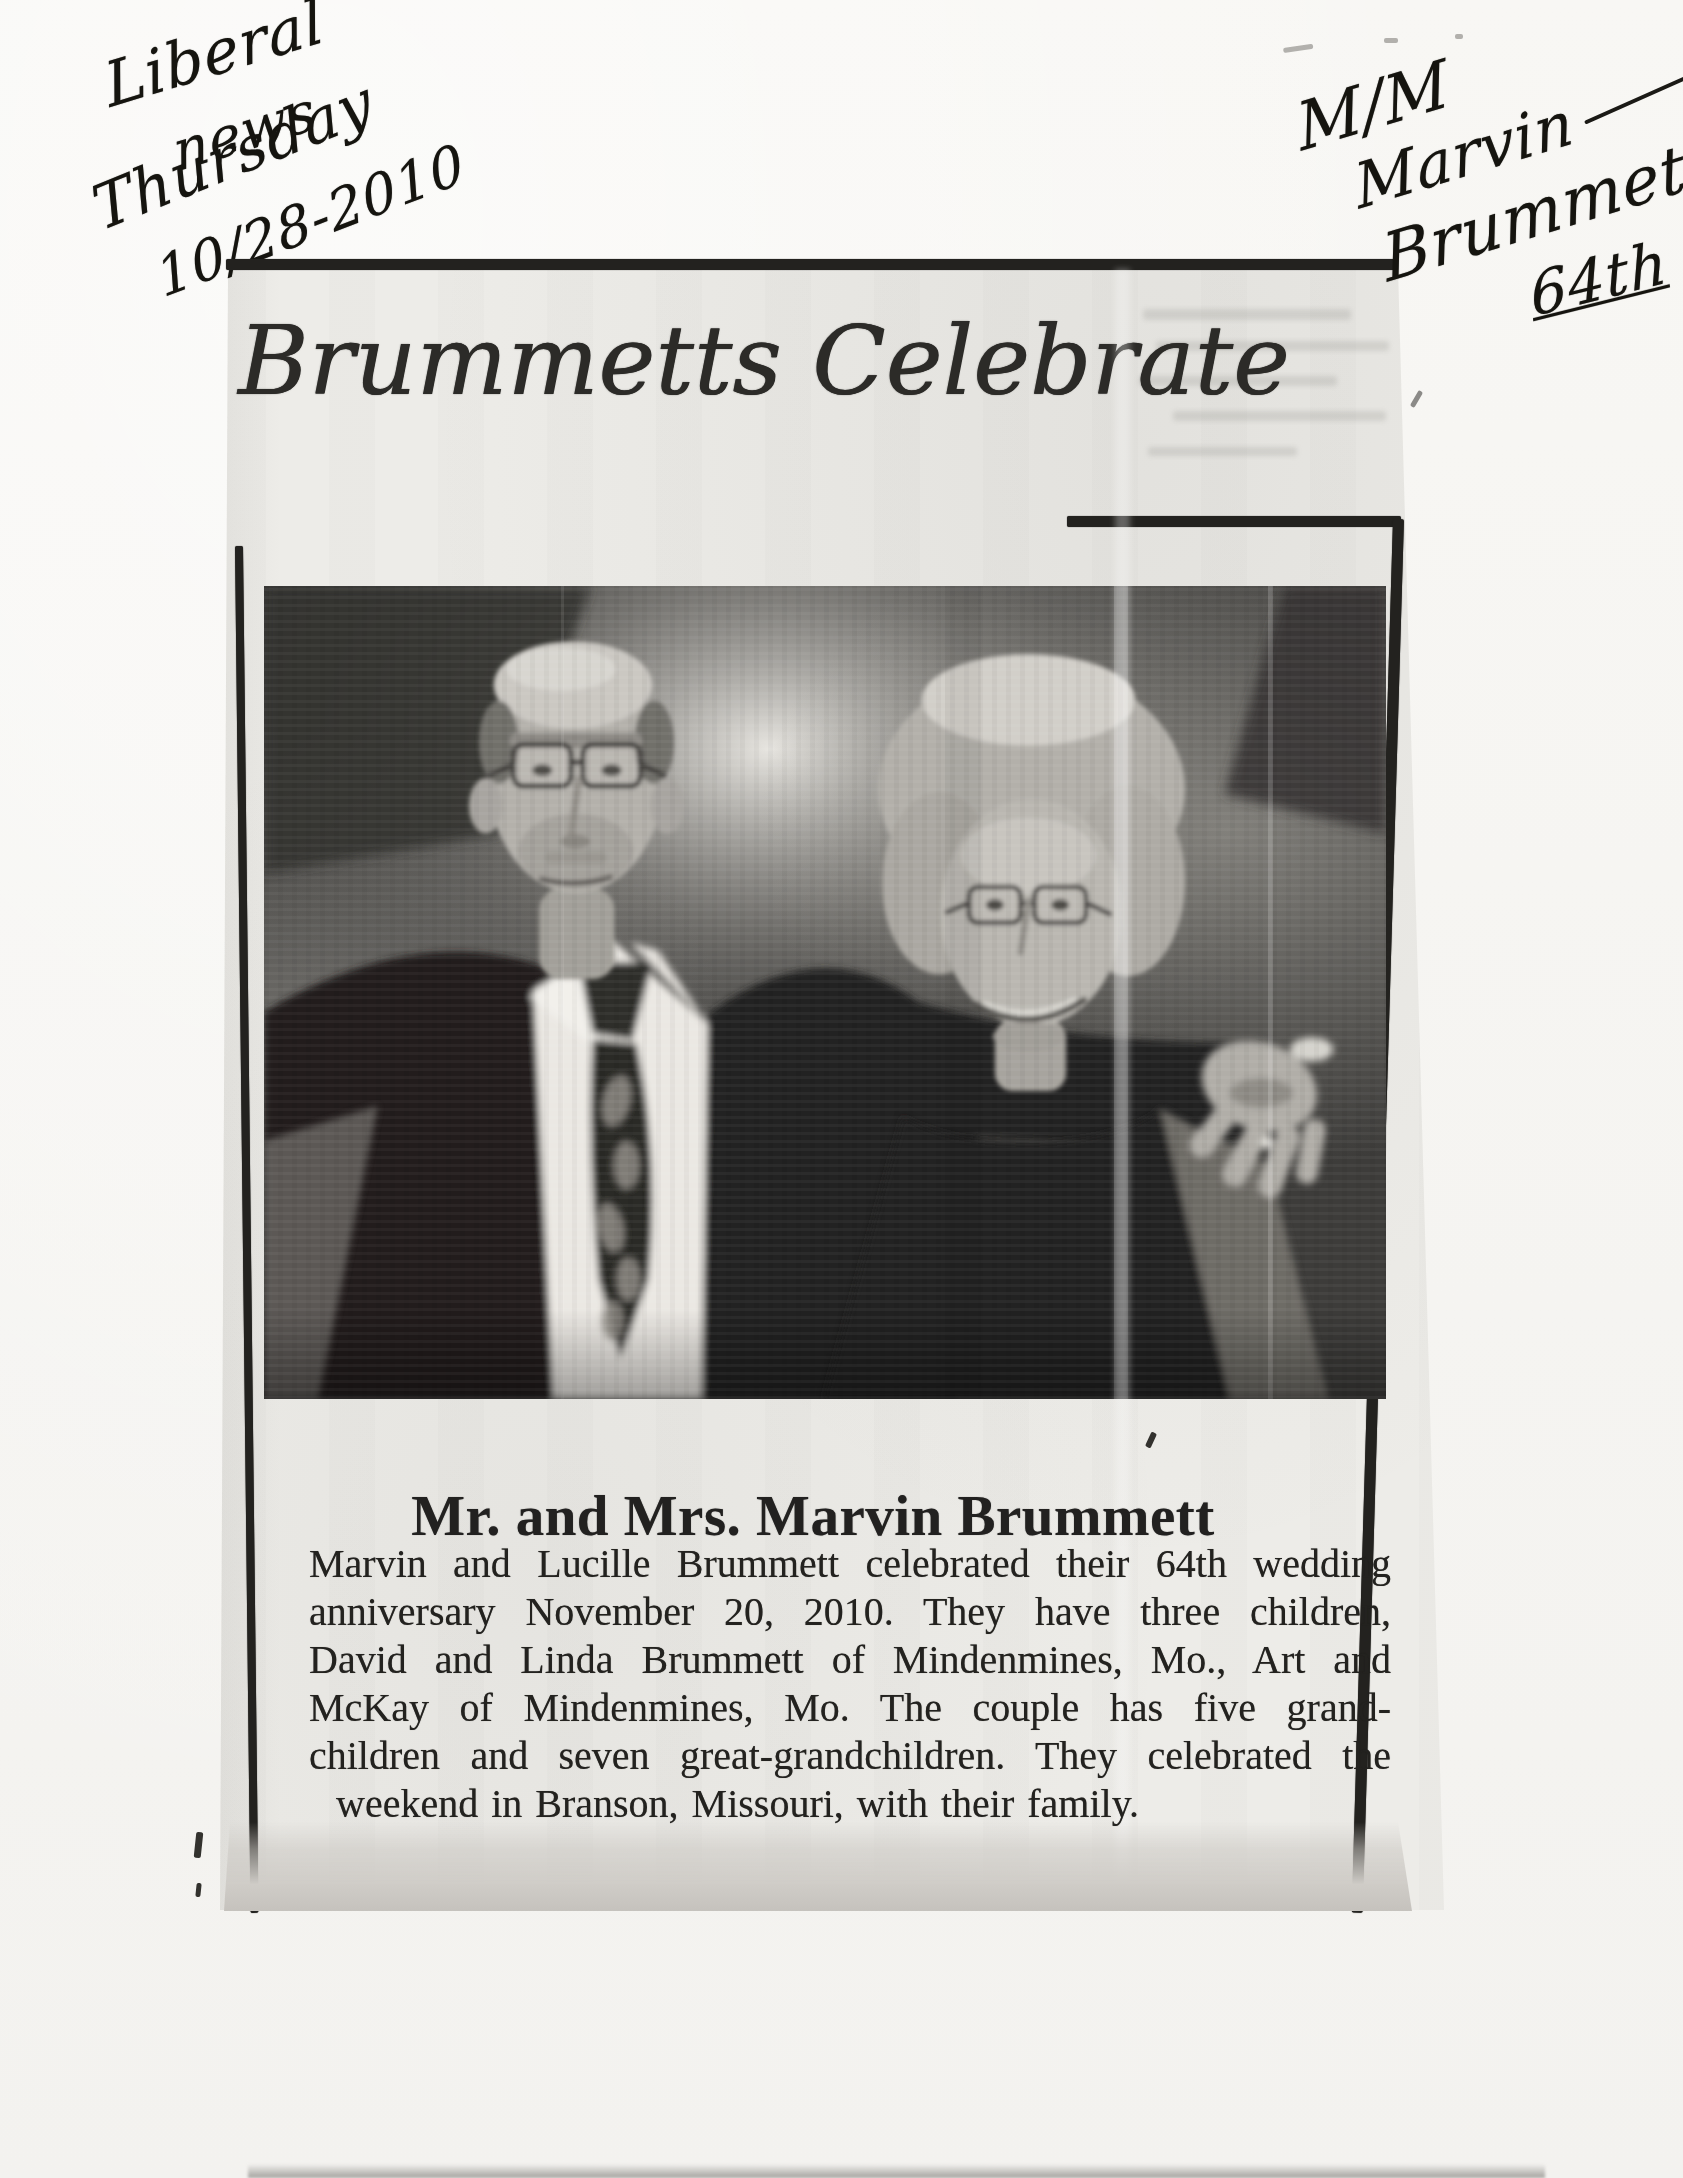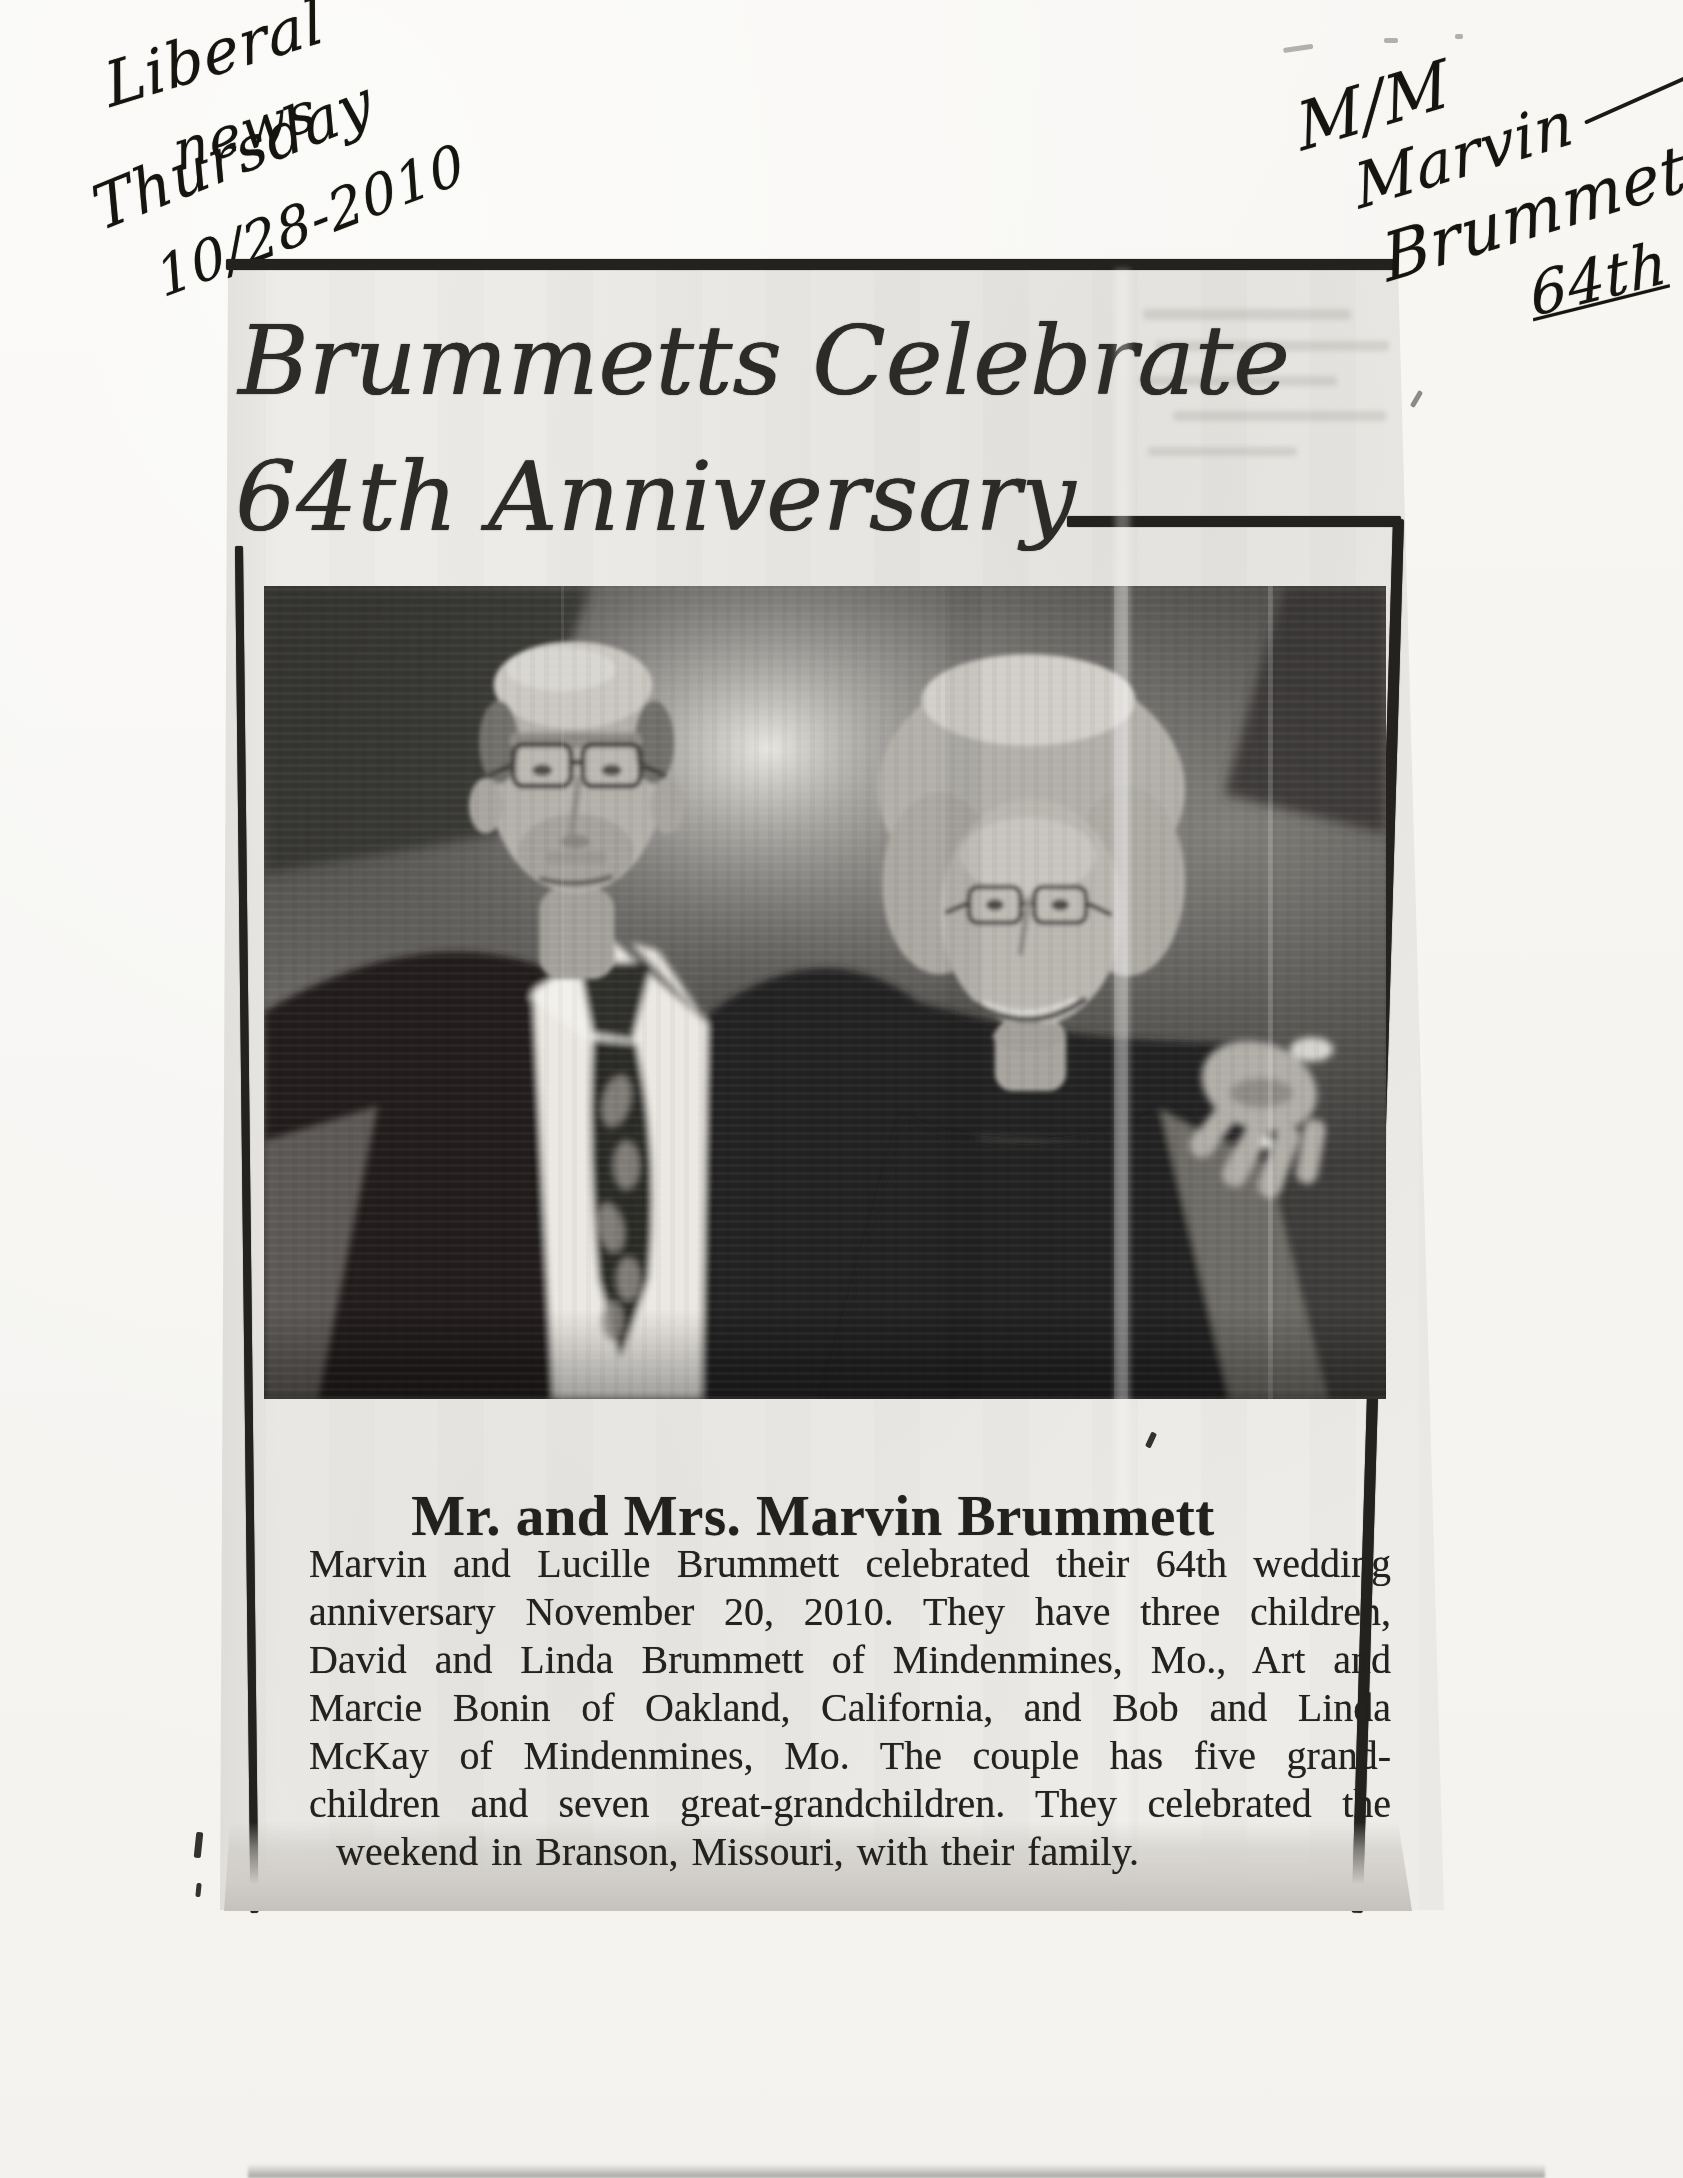--- a/index.html
+++ b/index.html
@@ -111,7 +111,6 @@
   <div class="ghostbar" style="left:1148px; top:447px; width:149px; height:9px;"></div>
 
   <div class="headline" style="left:238px; top:305px;">Brummetts Celebrate</div>
-  <div class="headline" style="left:235px; top:441px;">64th Anniversary</div>
 
   <div class="photo">
     <svg viewBox="0 0 1133 821" preserveAspectRatio="none">

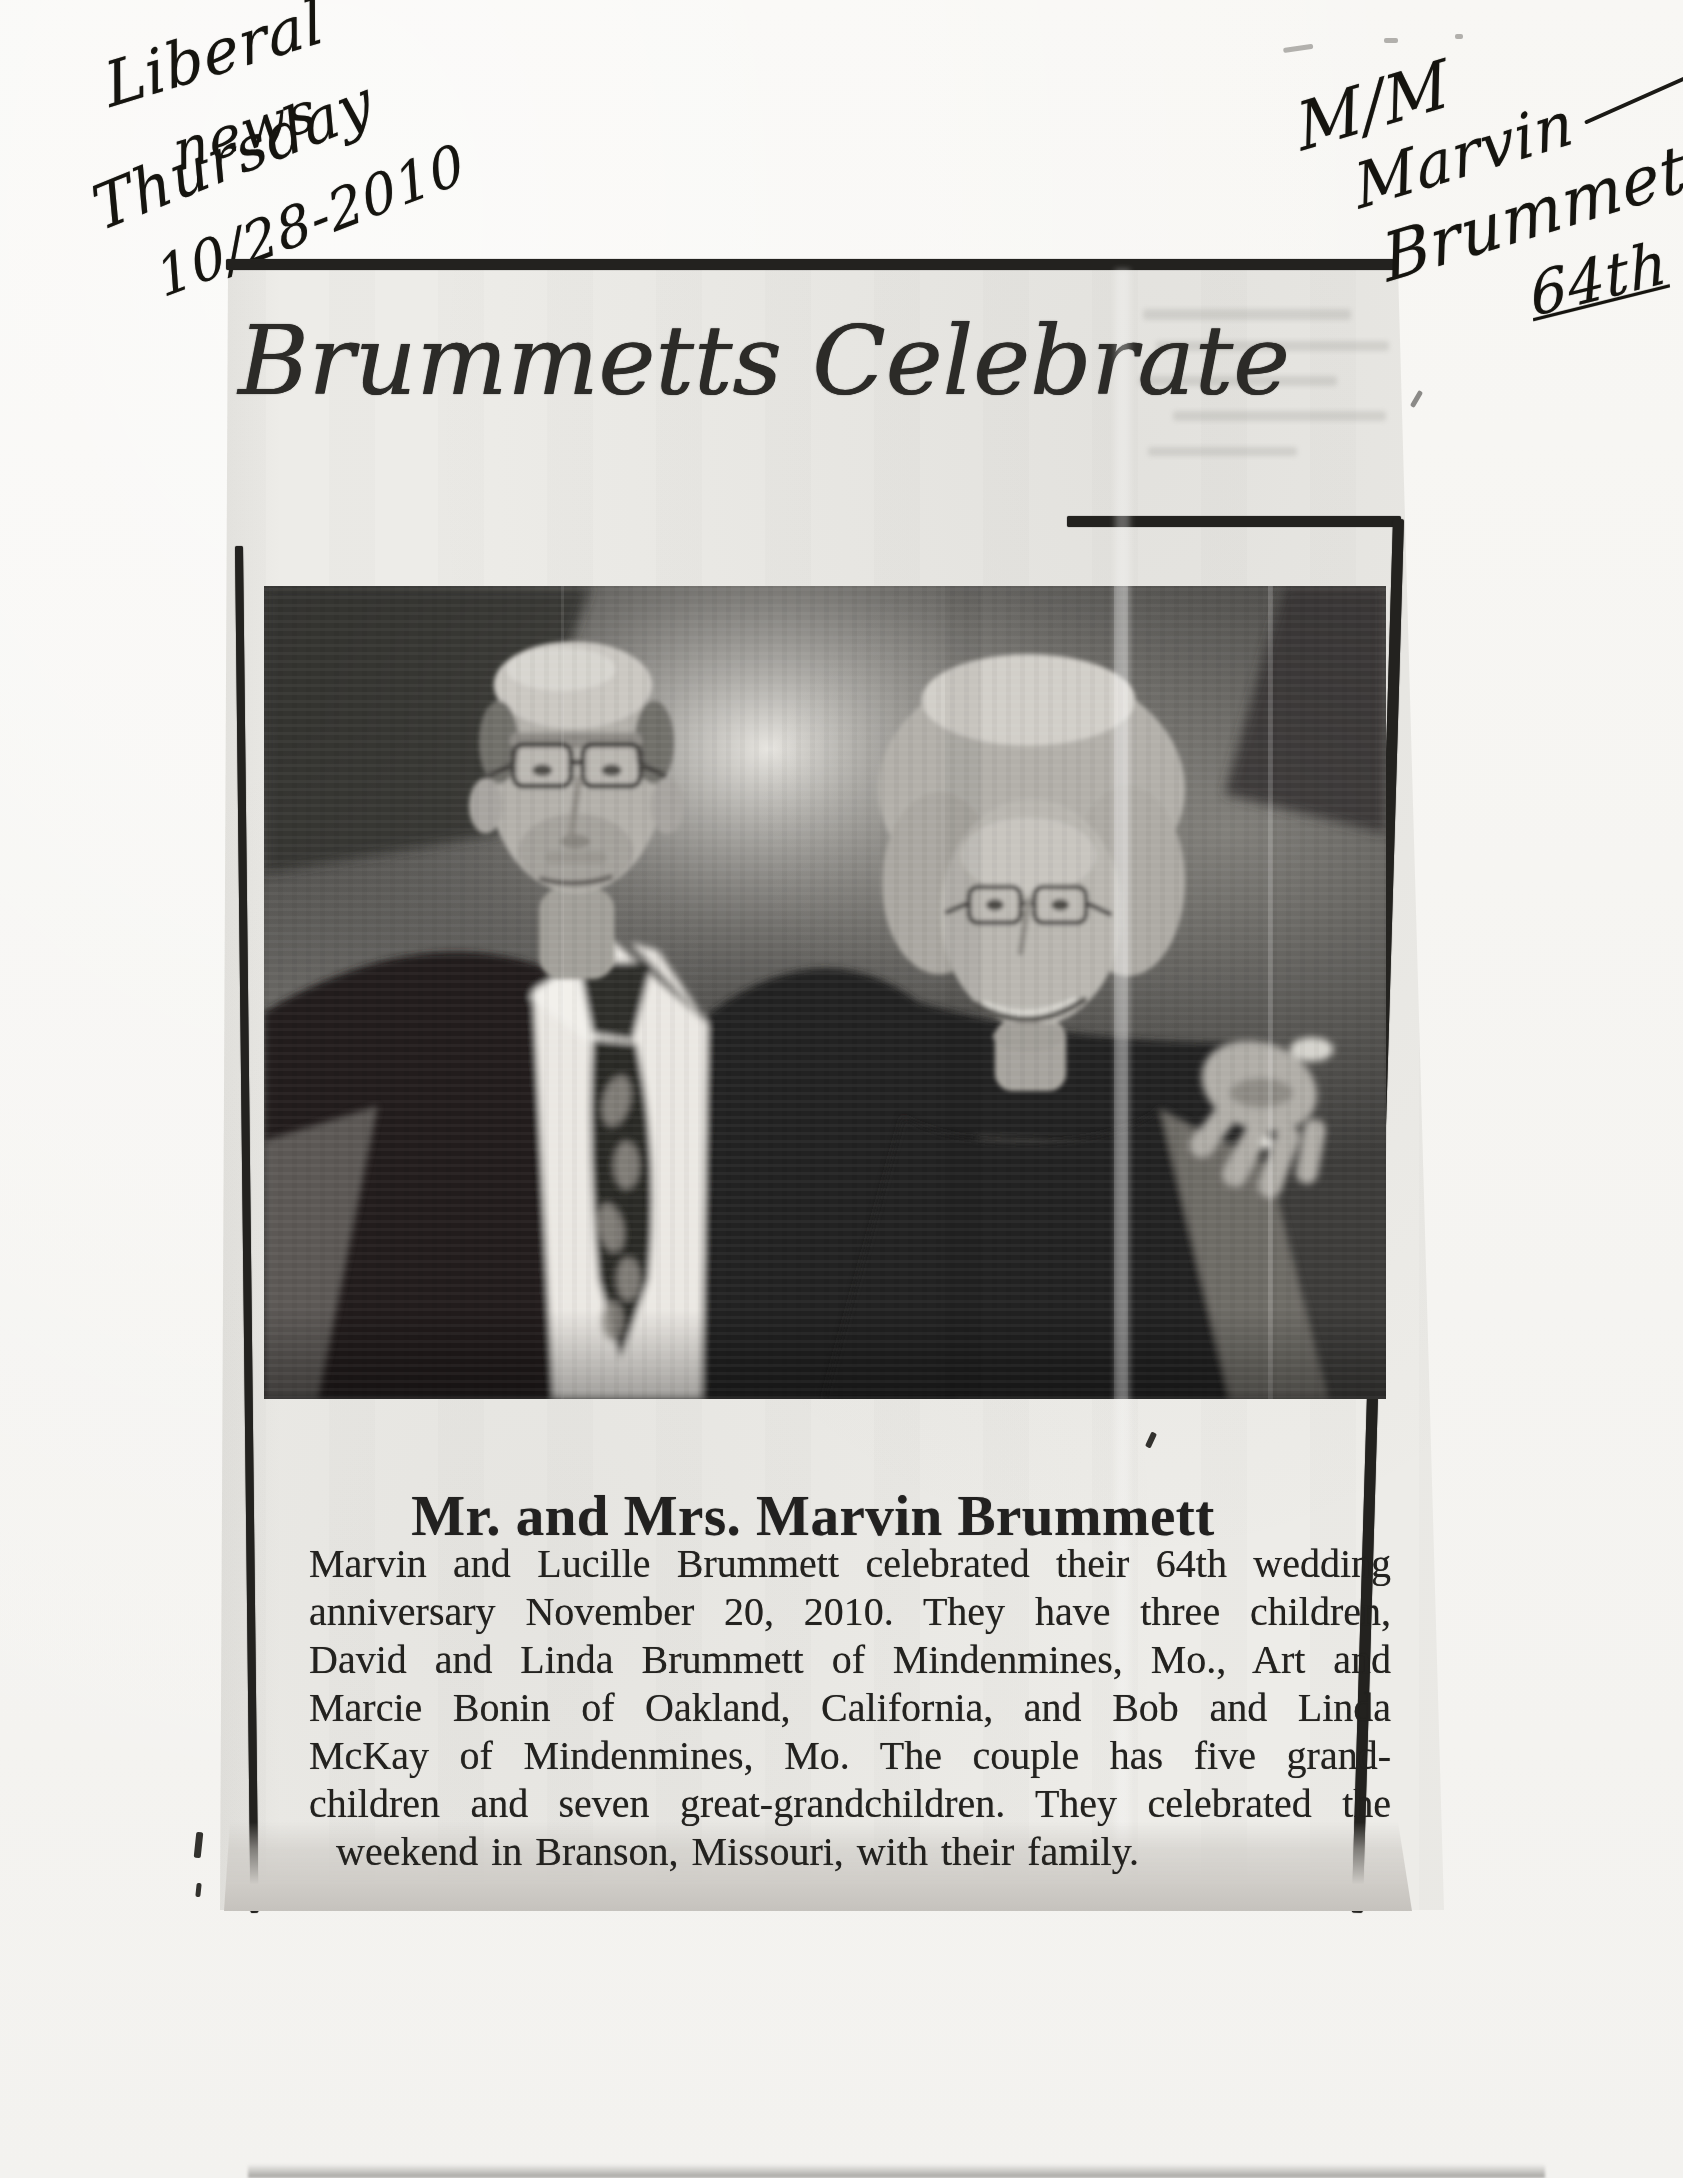--- a/index.html
+++ b/index.html
@@ -250,7 +250,6 @@
     <div class="body-line">Marvin and Lucille Brummett celebrated their 64th wedding</div>
     <div class="body-line">anniversary November 20, 2010. They have three children,</div>
     <div class="body-line">David and Linda Brummett of Mindenmines, Mo., Art and</div>
-    <div class="body-line">Marcie Bonin of Oakland, California, and Bob and Linda</div>
     <div class="body-line">McKay of Mindenmines, Mo. The couple has five grand-</div>
     <div class="body-line">children and seven great-grandchildren. They celebrated the</div>
     <div class="body-line last">weekend in Branson, Missouri, with their family.</div>

